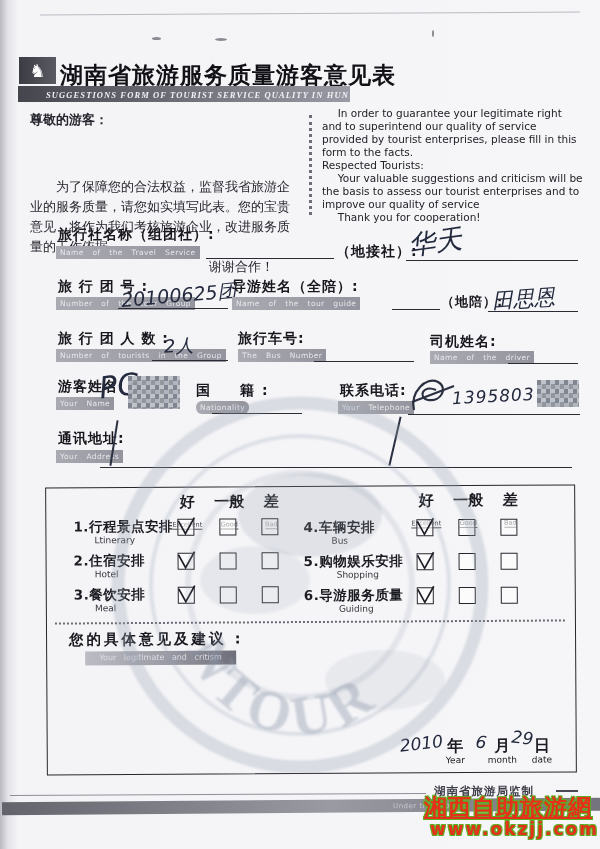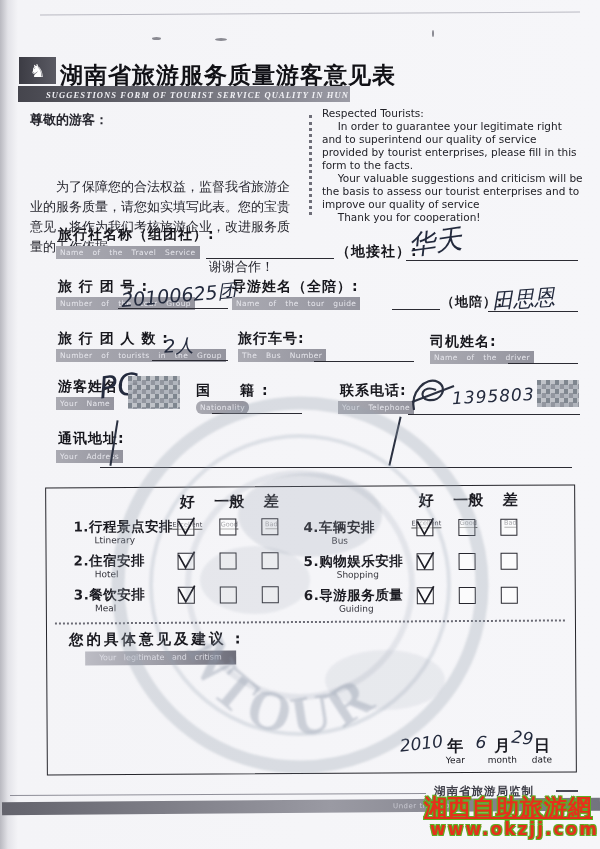--- a/index.html
+++ b/index.html
@@ -56,8 +56,8 @@
   <div class="abs" style="left:309px;top:115px;width:0;height:100px;border-left:3px dotted #6e6e78;"></div>
 
   <div class="abs" style="left:322px;top:107px;width:262px;font-size:10.5px;line-height:13px;color:#222228;">
+    <div style="text-indent:1.5em;">In order to guarantee your legitimate right and to superintend our quality of service provided by tourist enterprises, please fill in this form to the facts.</div>
     <div>Respected Tourists:</div>
-    <div style="text-indent:1.5em;">In order to guarantee your legitimate right and to superintend our quality of service provided by tourist enterprises, please fill in this form to the facts.</div>
     <div style="text-indent:1.5em;">Your valuable suggestions and criticism will be the basis to assess our tourist enterprises and to improve our quality of service</div>
     <div style="text-indent:1.5em;">Thank you for cooperation!</div>
   </div>

